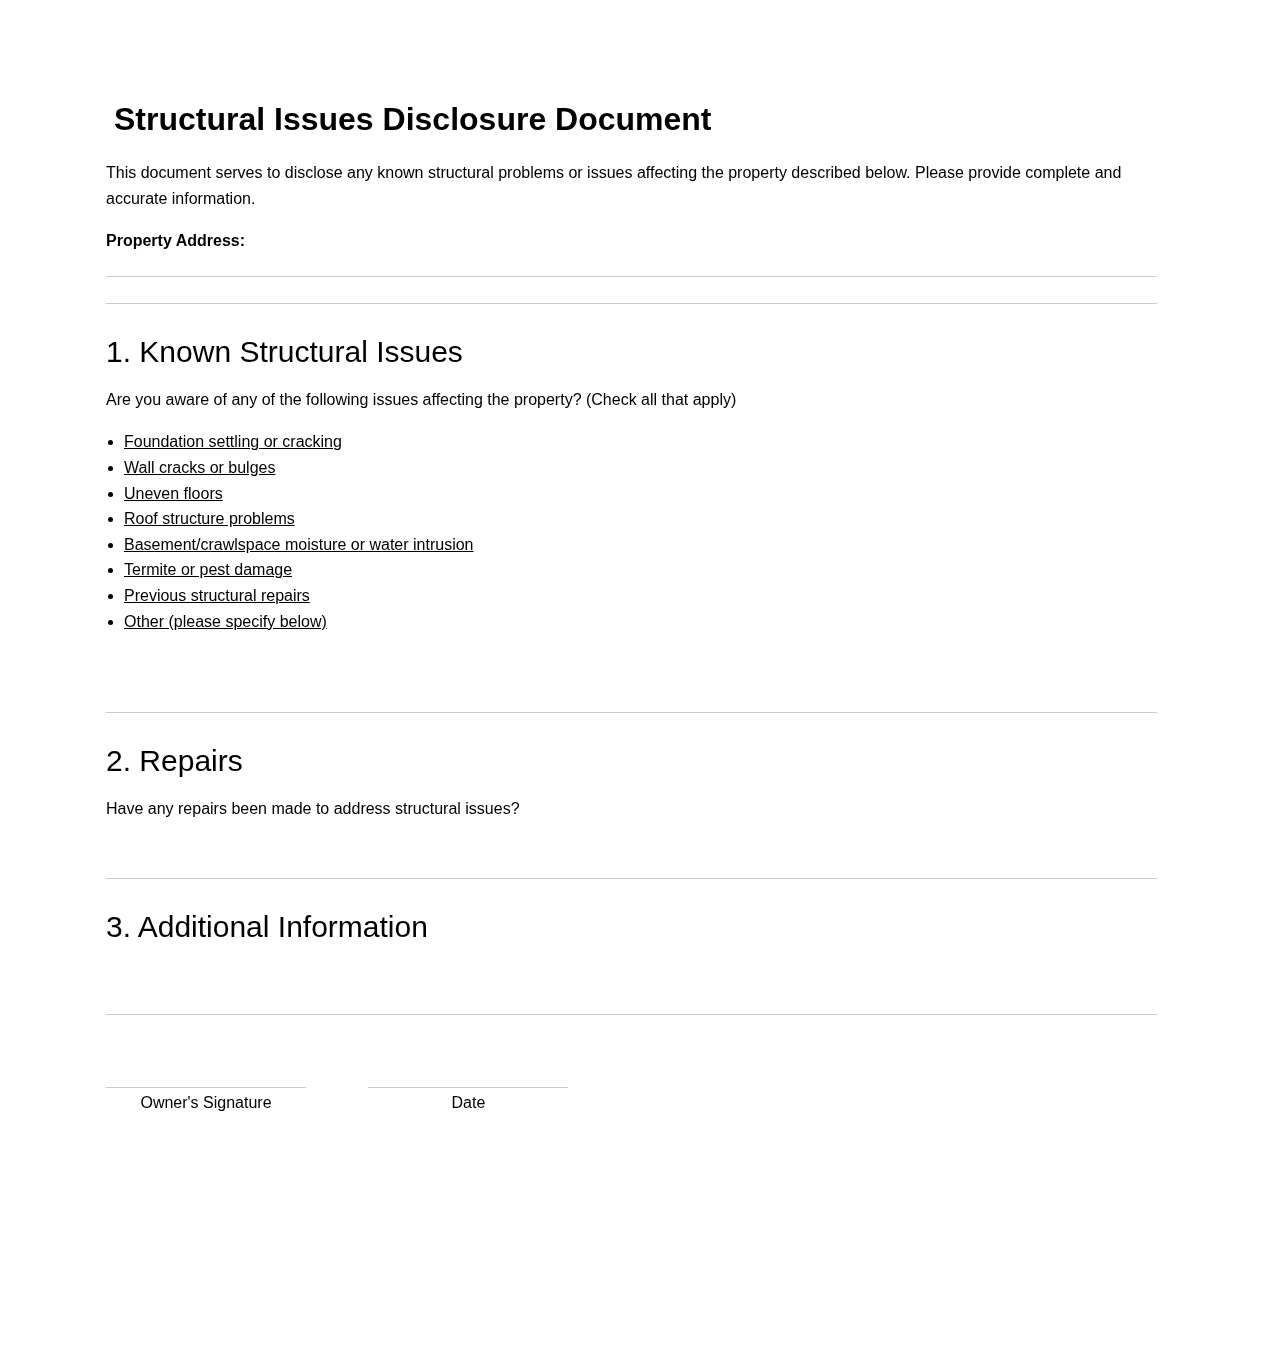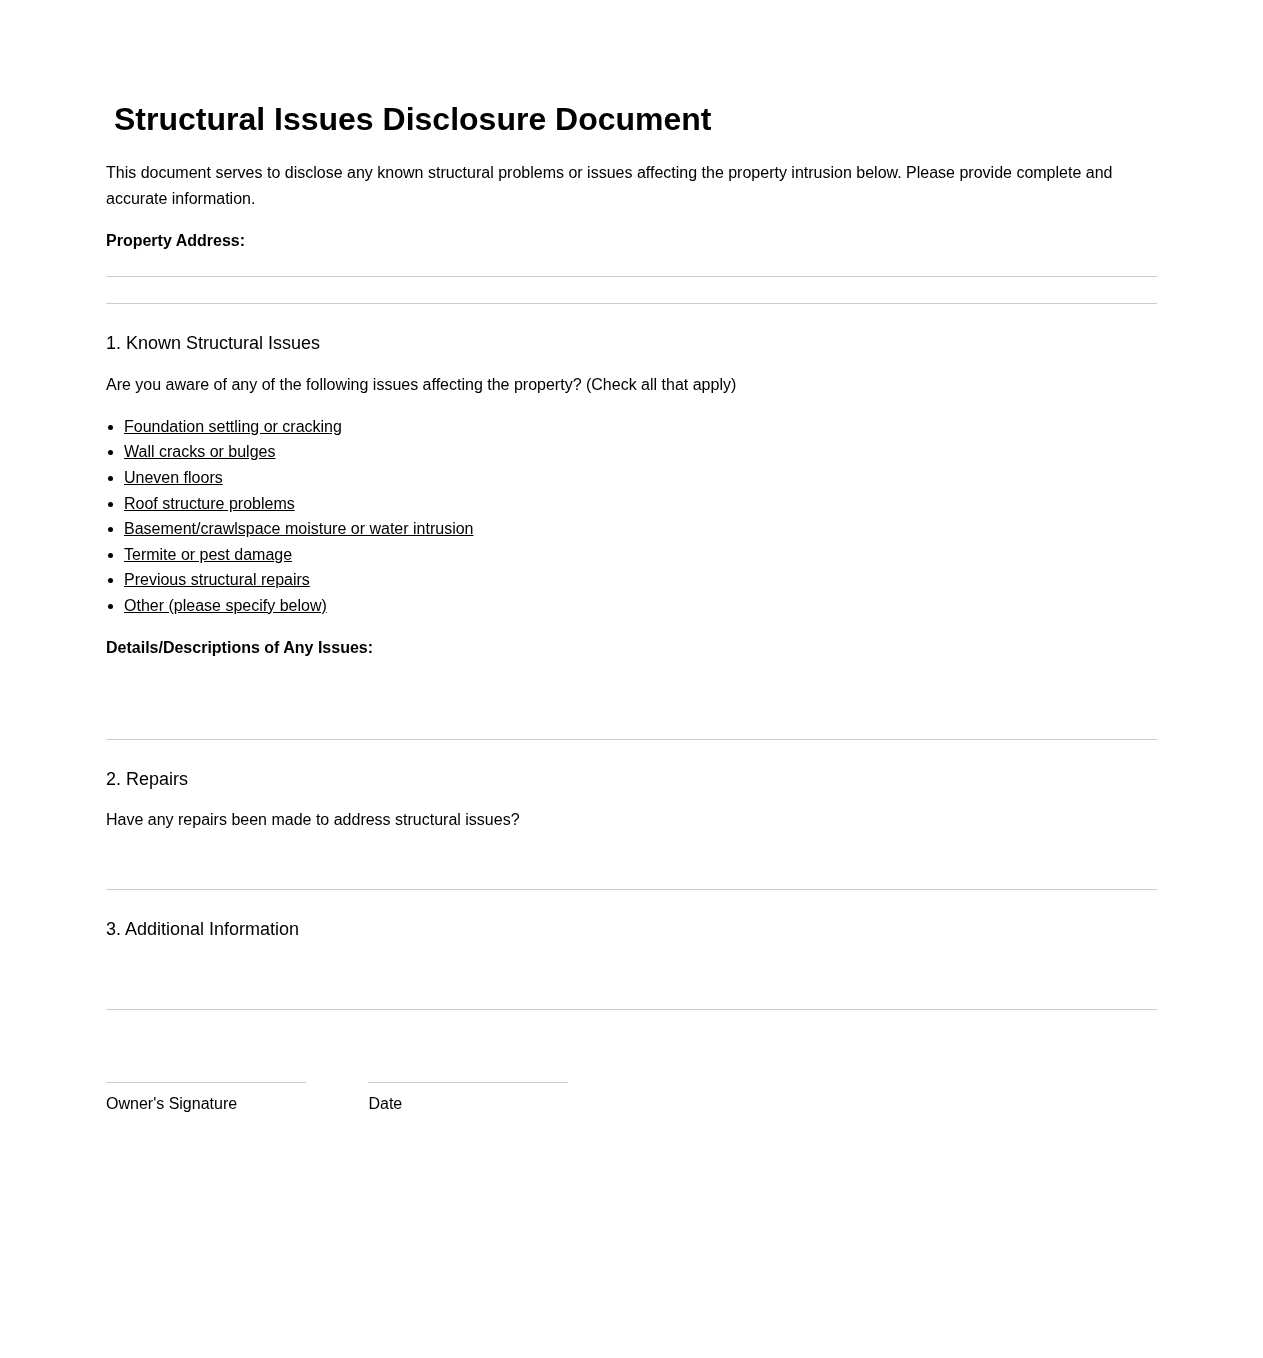--- a/index.html
+++ b/index.html
@@ -79,7 +79,7 @@
 
   <h1 class="doc-title">Structural Issues Disclosure Document</h1>
 
-  <p>This document serves to disclose any known structural problems or issues affecting the property intrusion below. Please provide complete and accurate information.</p>
+  <p>This document serves to disclose any known structural problems or issues affecting the property described below. Please provide complete and accurate information.</p>
 
   <div>
     <p class="bold">Property Address:</p>

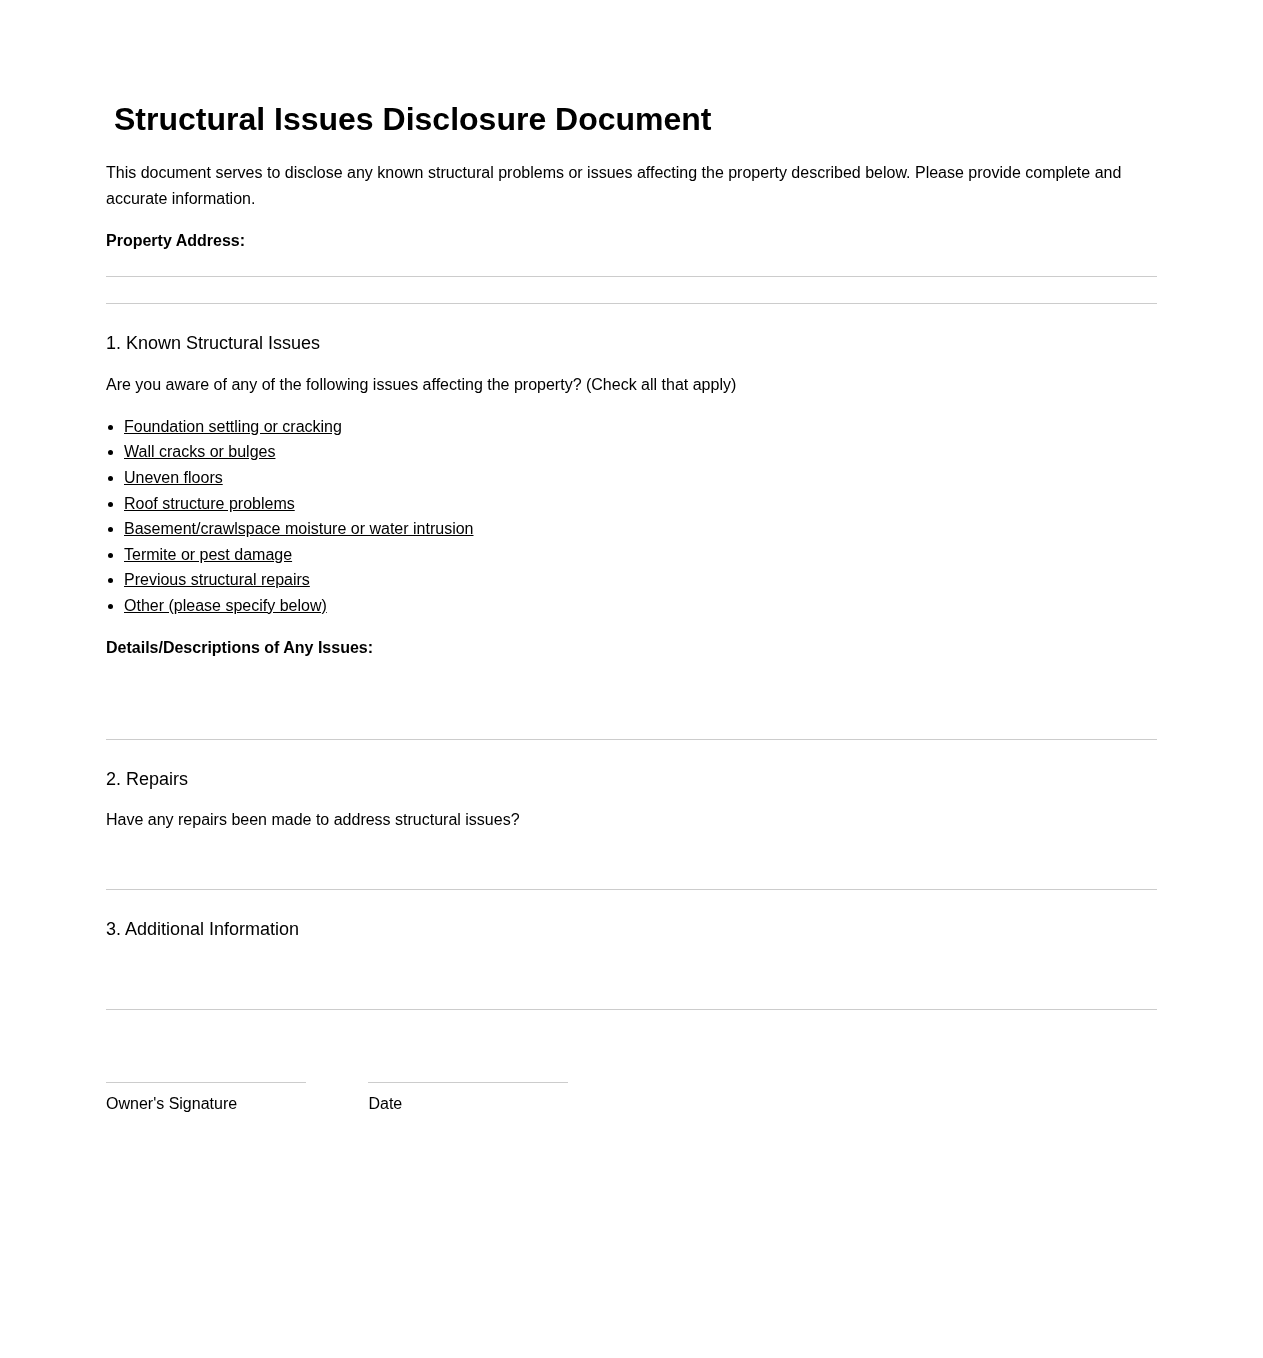--- a/index.html
+++ b/index.html
@@ -36,7 +36,7 @@
     font-weight: 700;
   }
   h2.section-heading {
-    font-size: 18px;
+    font-size: 30px;
     font-weight: 400;
     line-height: 1.3;
     margin: 28px 0 16px 0;

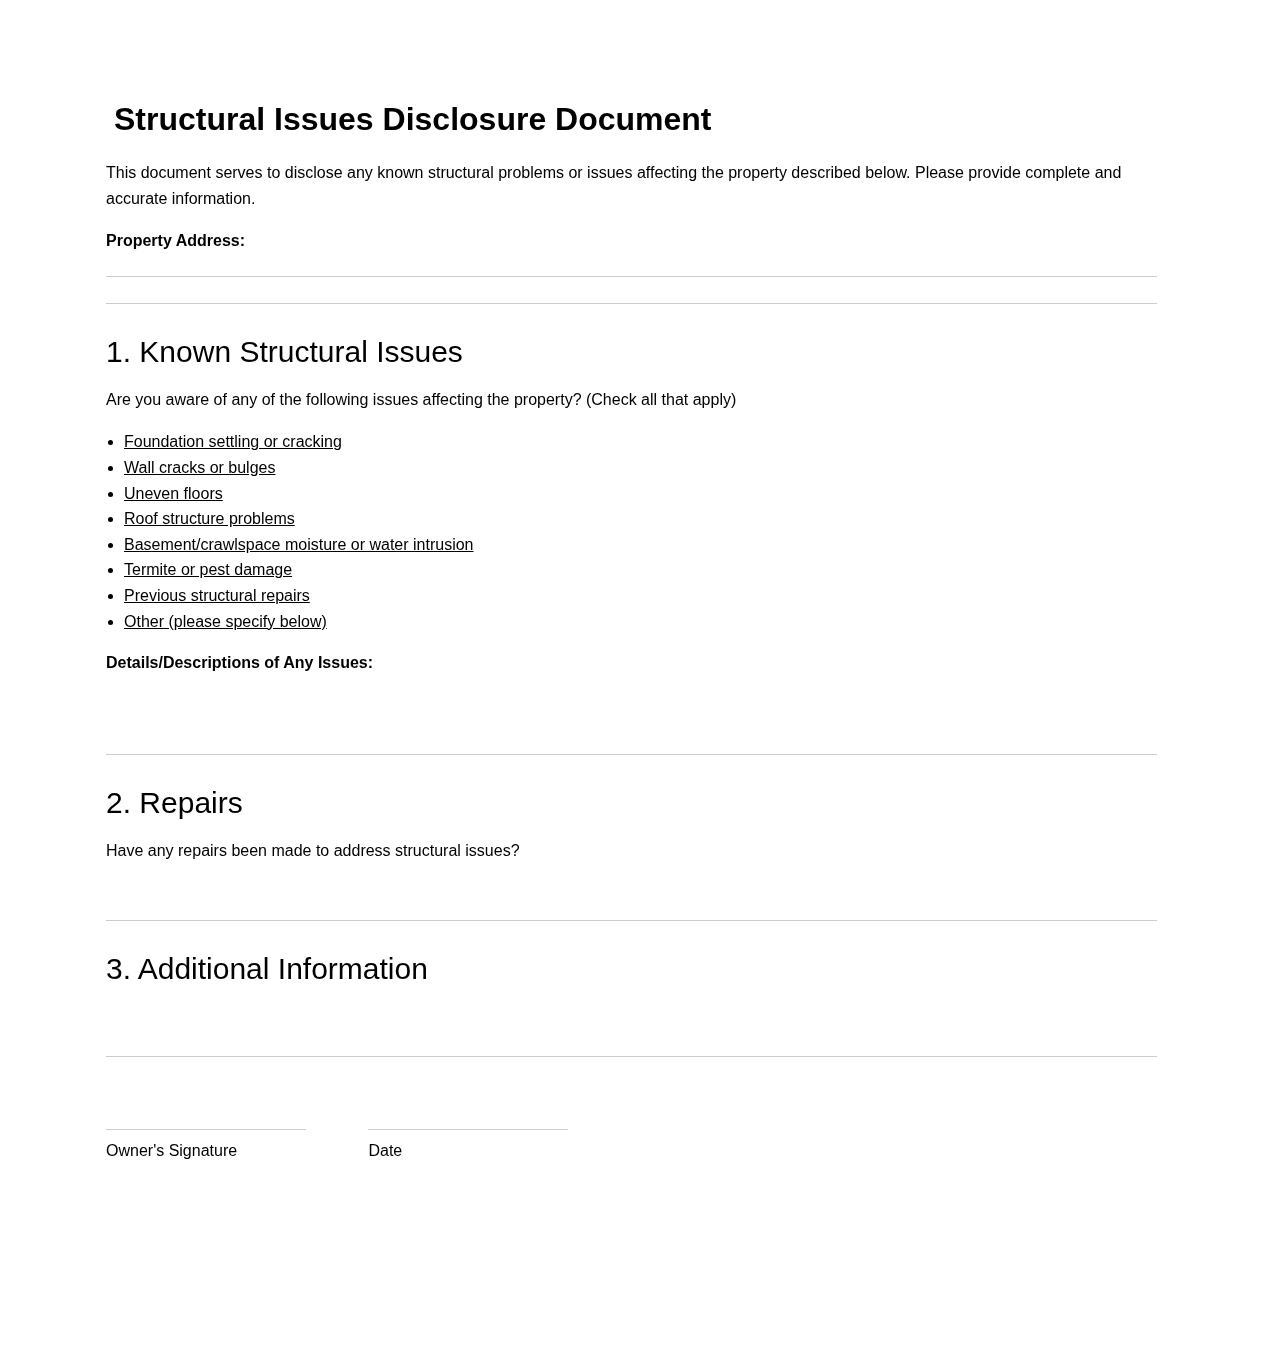--- a/index.html
+++ b/index.html
@@ -104,7 +104,6 @@
       <li>Previous structural repairs</li>
       <li>Other (please specify below)</li>
     </ul>
-    <p class="bold">Details/Descriptions of Any Issues:</p>
     <hr class="rule rule-after-details">
   </div>
 

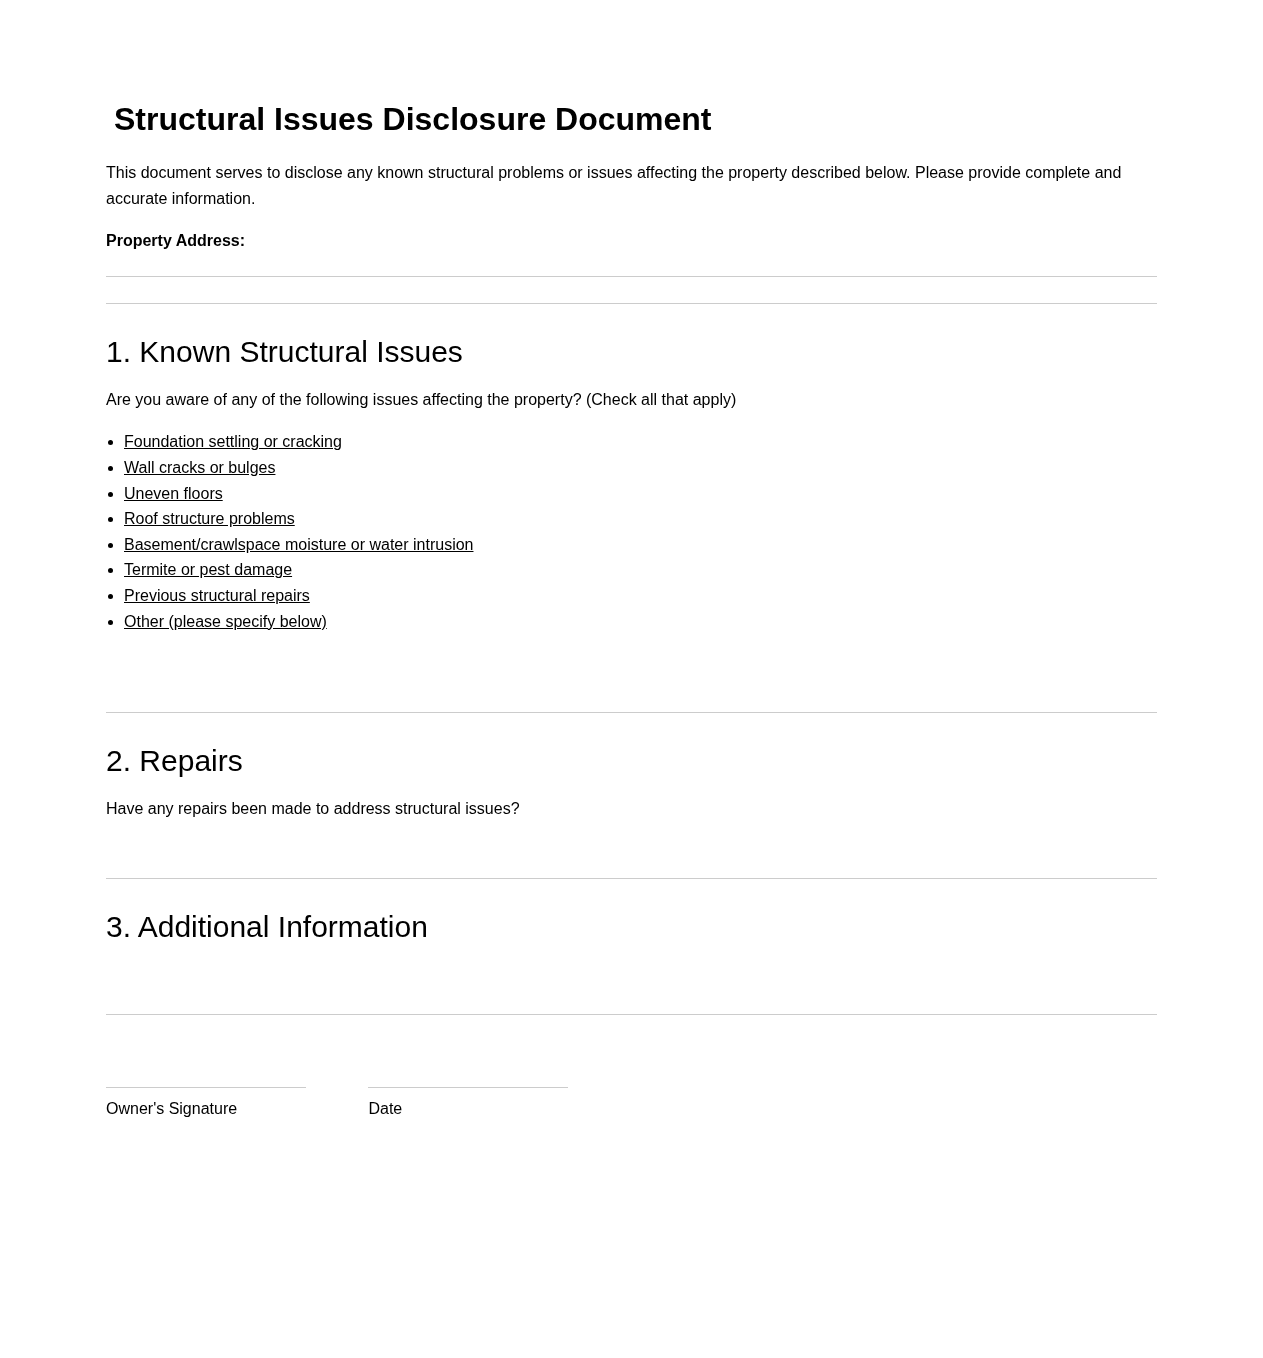--- a/index.html
+++ b/index.html
@@ -68,8 +68,9 @@
     width: 200px;
     margin-right: 58px;
     border-top: 1px solid #cccccc;
-    padding-top: 8px;
+    padding-top: 2px;
     line-height: 1.6;
+    text-align: center;
   }
 </style>
 </head>

